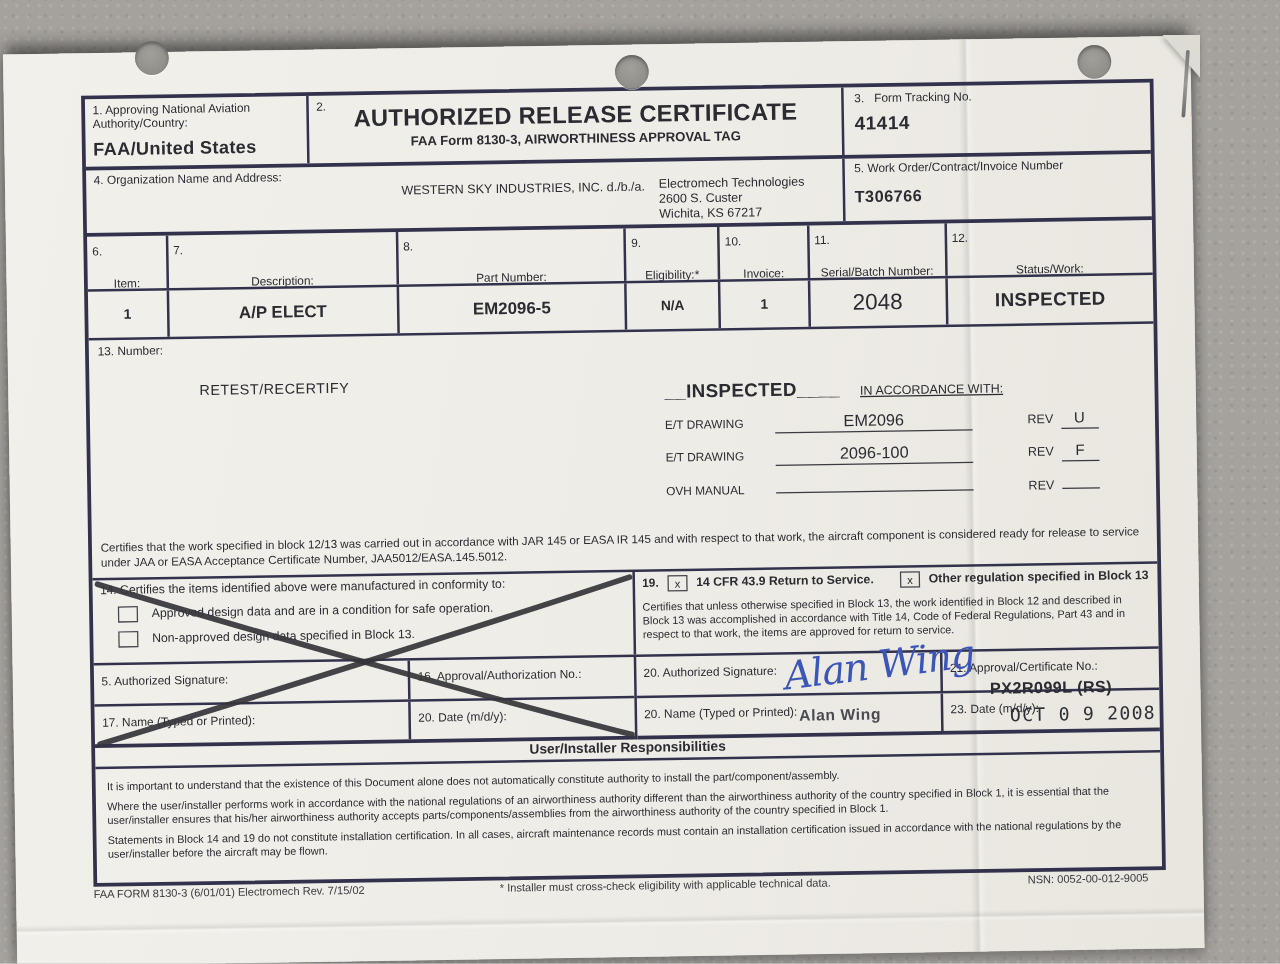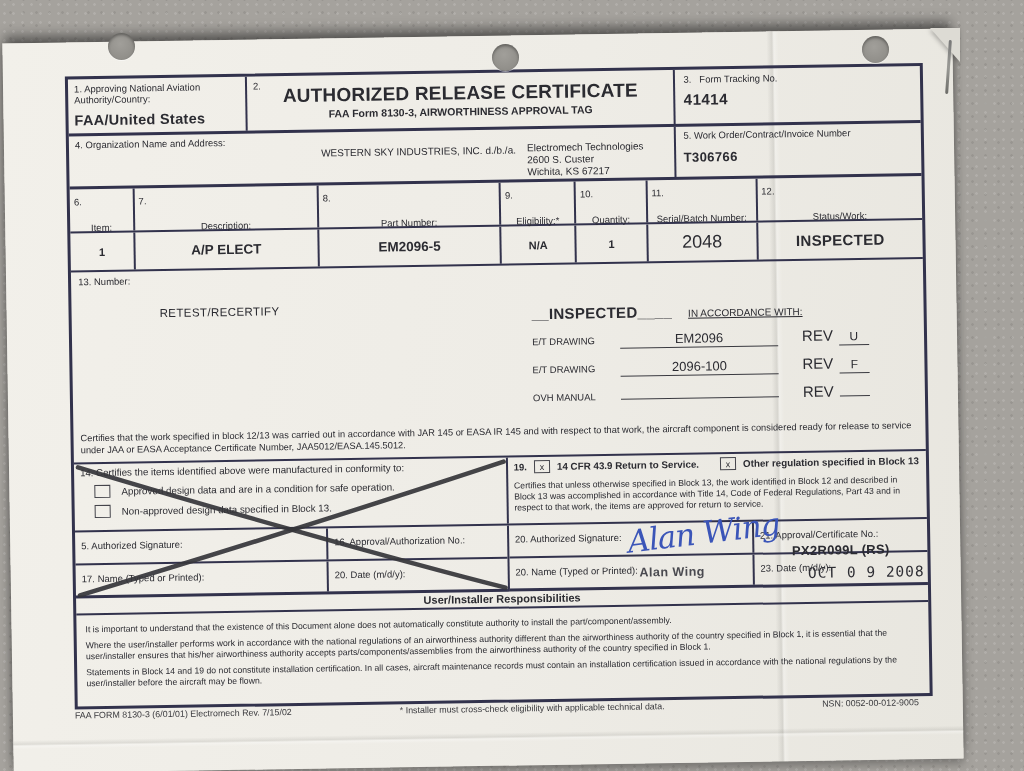--- a/index.html
+++ b/index.html
@@ -159,7 +159,7 @@
         <div class="c w7"><span class="num">7.</span><span class="clab">Description:</span></div>
         <div class="c w8"><span class="num">8.</span><span class="clab">Part Number:</span></div>
         <div class="c w9"><span class="num">9.</span><span class="clab">Eligibility:*</span></div>
-        <div class="c w10"><span class="num">10.</span><span class="clab">Quantity:</span></div>
+        <div class="c w10"><span class="num">10.</span><span class="clab">Invoice:</span></div>
         <div class="c w11"><span class="num">11.</span><span class="clab">Serial/Batch Number:</span></div>
         <div class="c w12"><span class="num">12.</span><span class="clab">Status/Work:</span></div>
       </div>

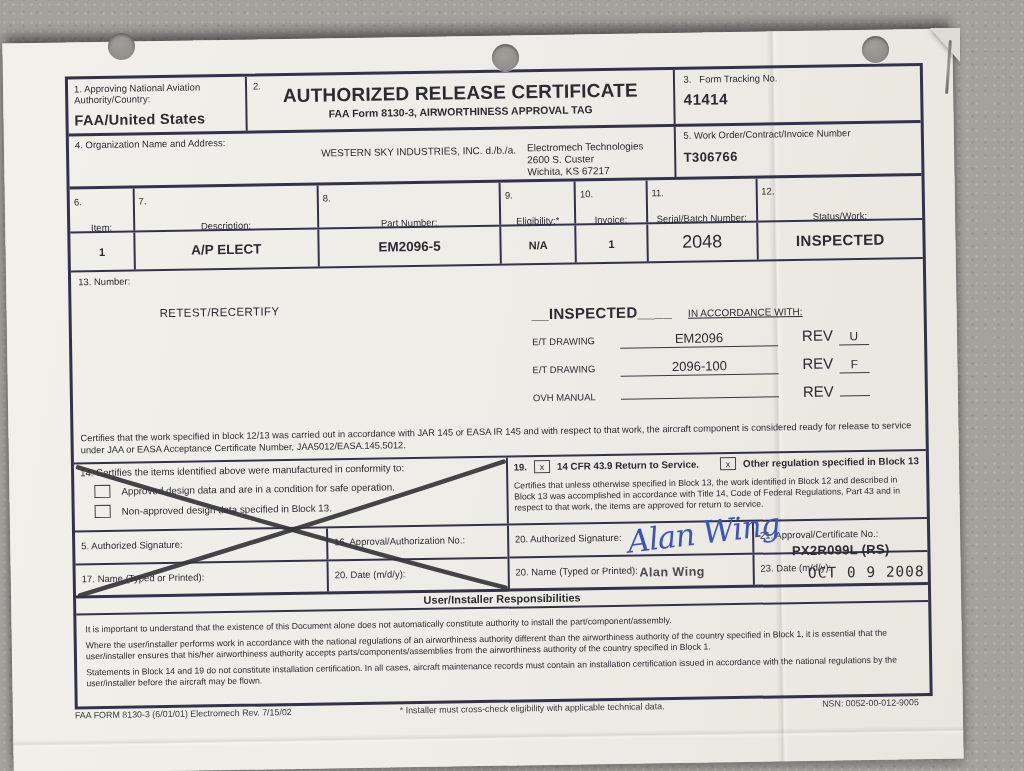--- a/index.html
+++ b/index.html
@@ -72,7 +72,7 @@
   .dline{ display:flex; align-items:baseline; margin-top:9px; }
   .dline .dl{ width:88px; font-size:9.5px; }
   .dline .dv{ width:158px; border-bottom:1.5px solid #3a3a40; text-align:center; font-size:13px; padding-bottom:1px; }
-  .dline .rl{ font-size:15px; margin-left:24px; }
+  .dline .rl{ font-size:10px; margin-left:44px; }
   .dline .rv{ width:30px; border-bottom:1.5px solid #3a3a40; text-align:center; font-size:12px; margin-left:6px; padding-bottom:1px; min-height:13px; }
 
   .jar{ height:34px; border-bottom:2px solid var(--ink); font-size:9.3px; line-height:1.32; padding:2px 7px; }

